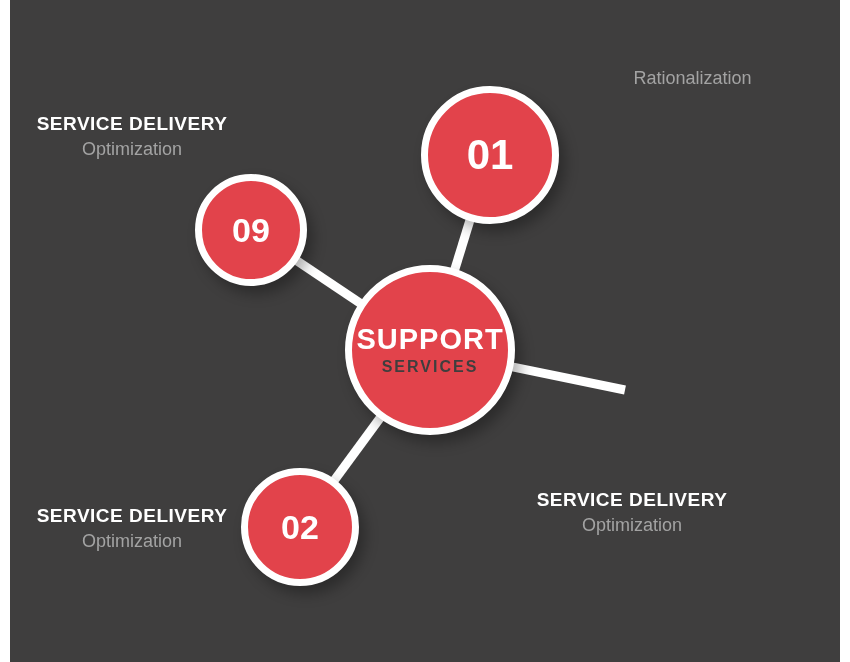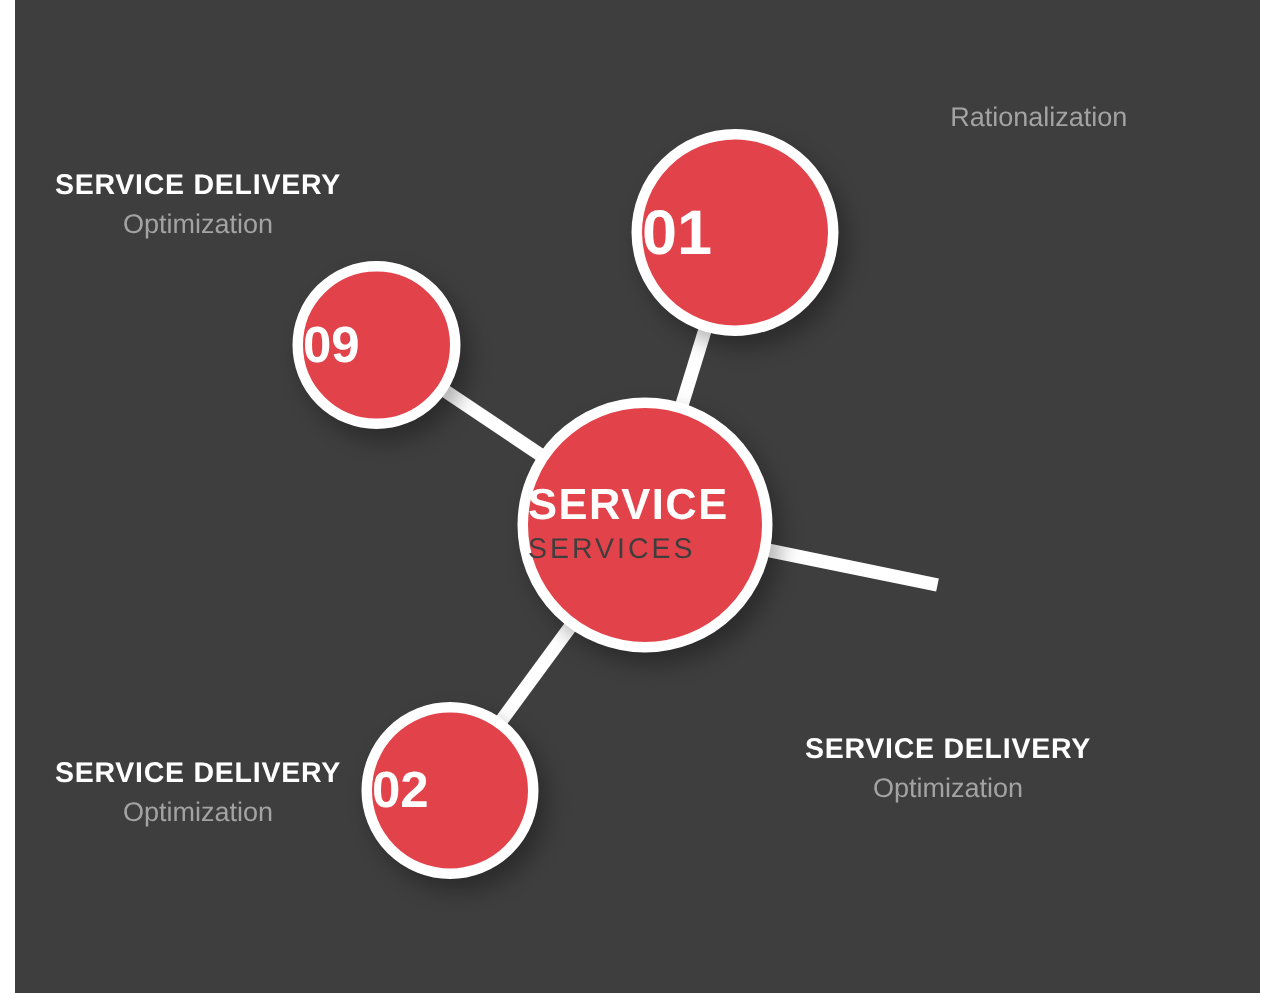--- a/index.html
+++ b/index.html
@@ -39,6 +39,7 @@
     border-radius: 50%;
     display: flex;
     flex-direction: column;
+    align-items: center;
     justify-content: center;
     box-shadow: 6px 8px 14px rgba(0,0,0,0.30);
     color: #ffffff;

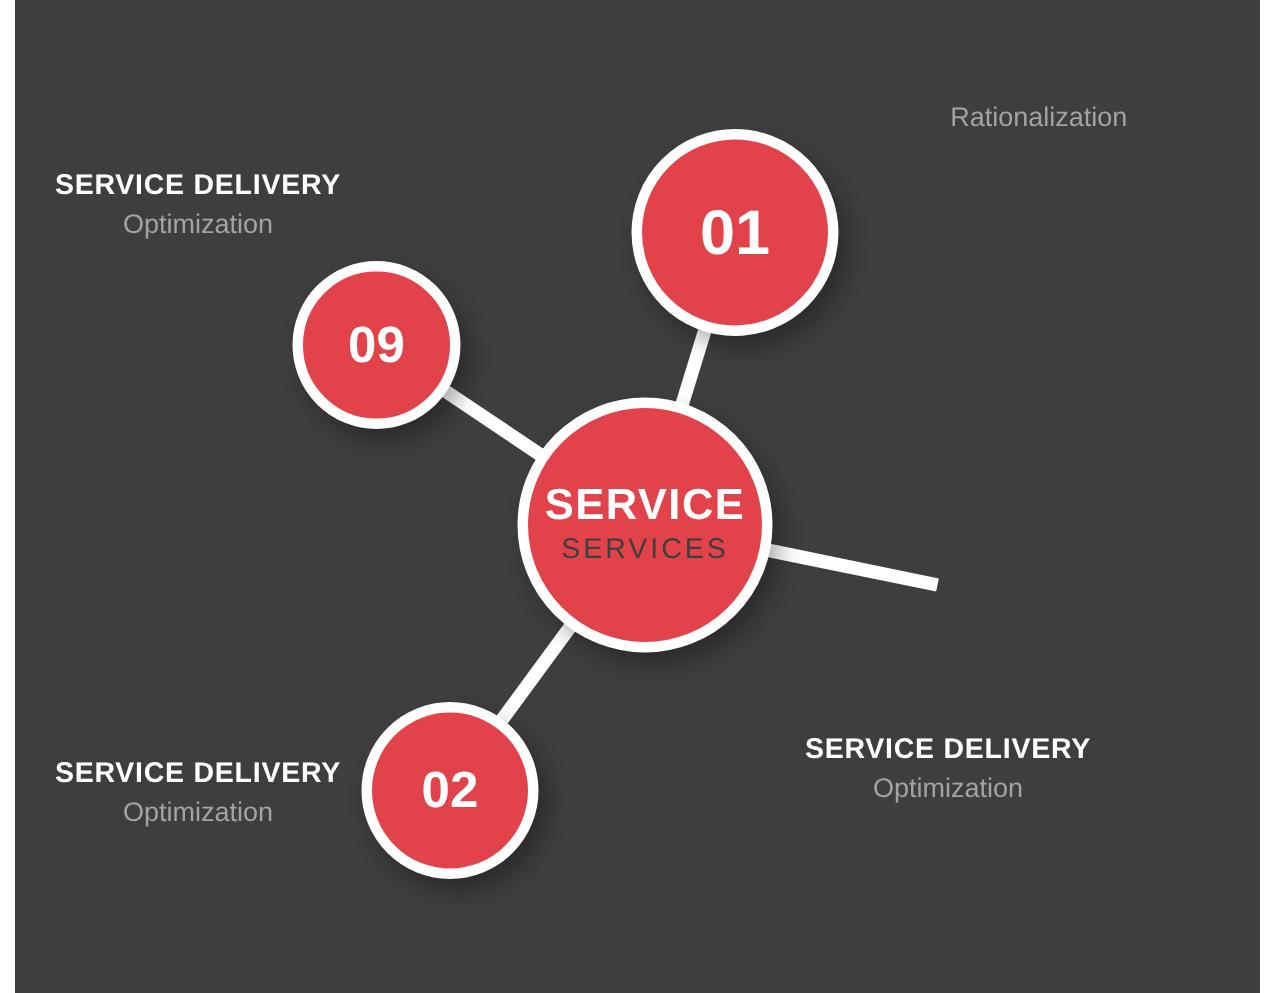--- a/index.html
+++ b/index.html
@@ -105,7 +105,7 @@
     </svg>
 
     <div class="circle hub">
-      <div class="hub-title">SERVICE</div>
+      <div class="hub-title">SUPPORT</div>
       <div class="hub-subtitle">SERVICES</div>
     </div>
 

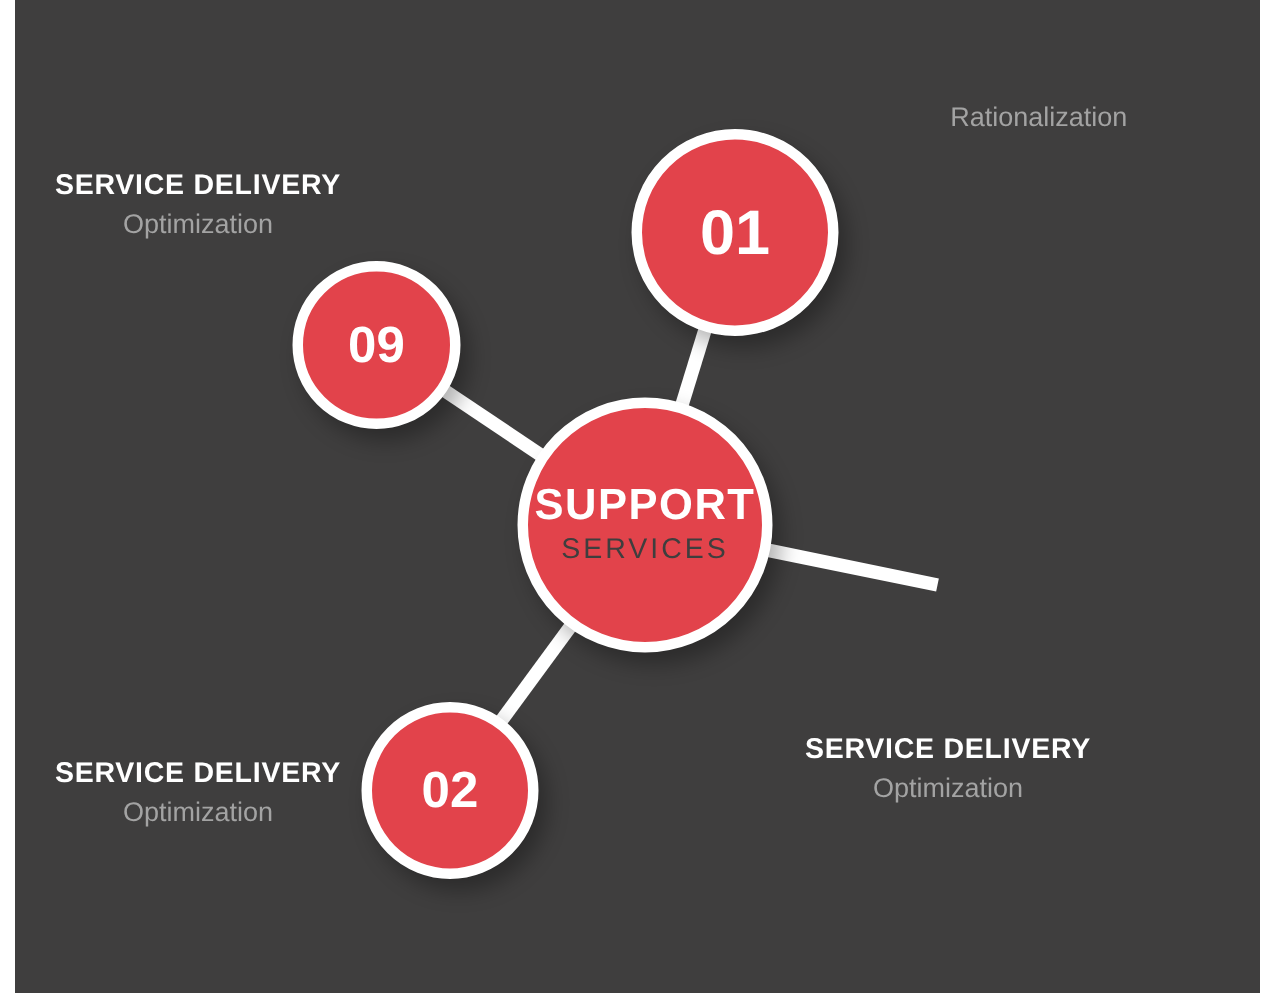--- a/index.html
+++ b/index.html
@@ -57,8 +57,8 @@
     line-height: 1.1;
   }
   .hub .hub-subtitle {
-    font-size: 19px;
-    font-weight: normal;
+    font-size: 16px;
+    font-weight: bold;
     color: #3f3e3e;
     letter-spacing: 2px;
     margin-top: 3px;

